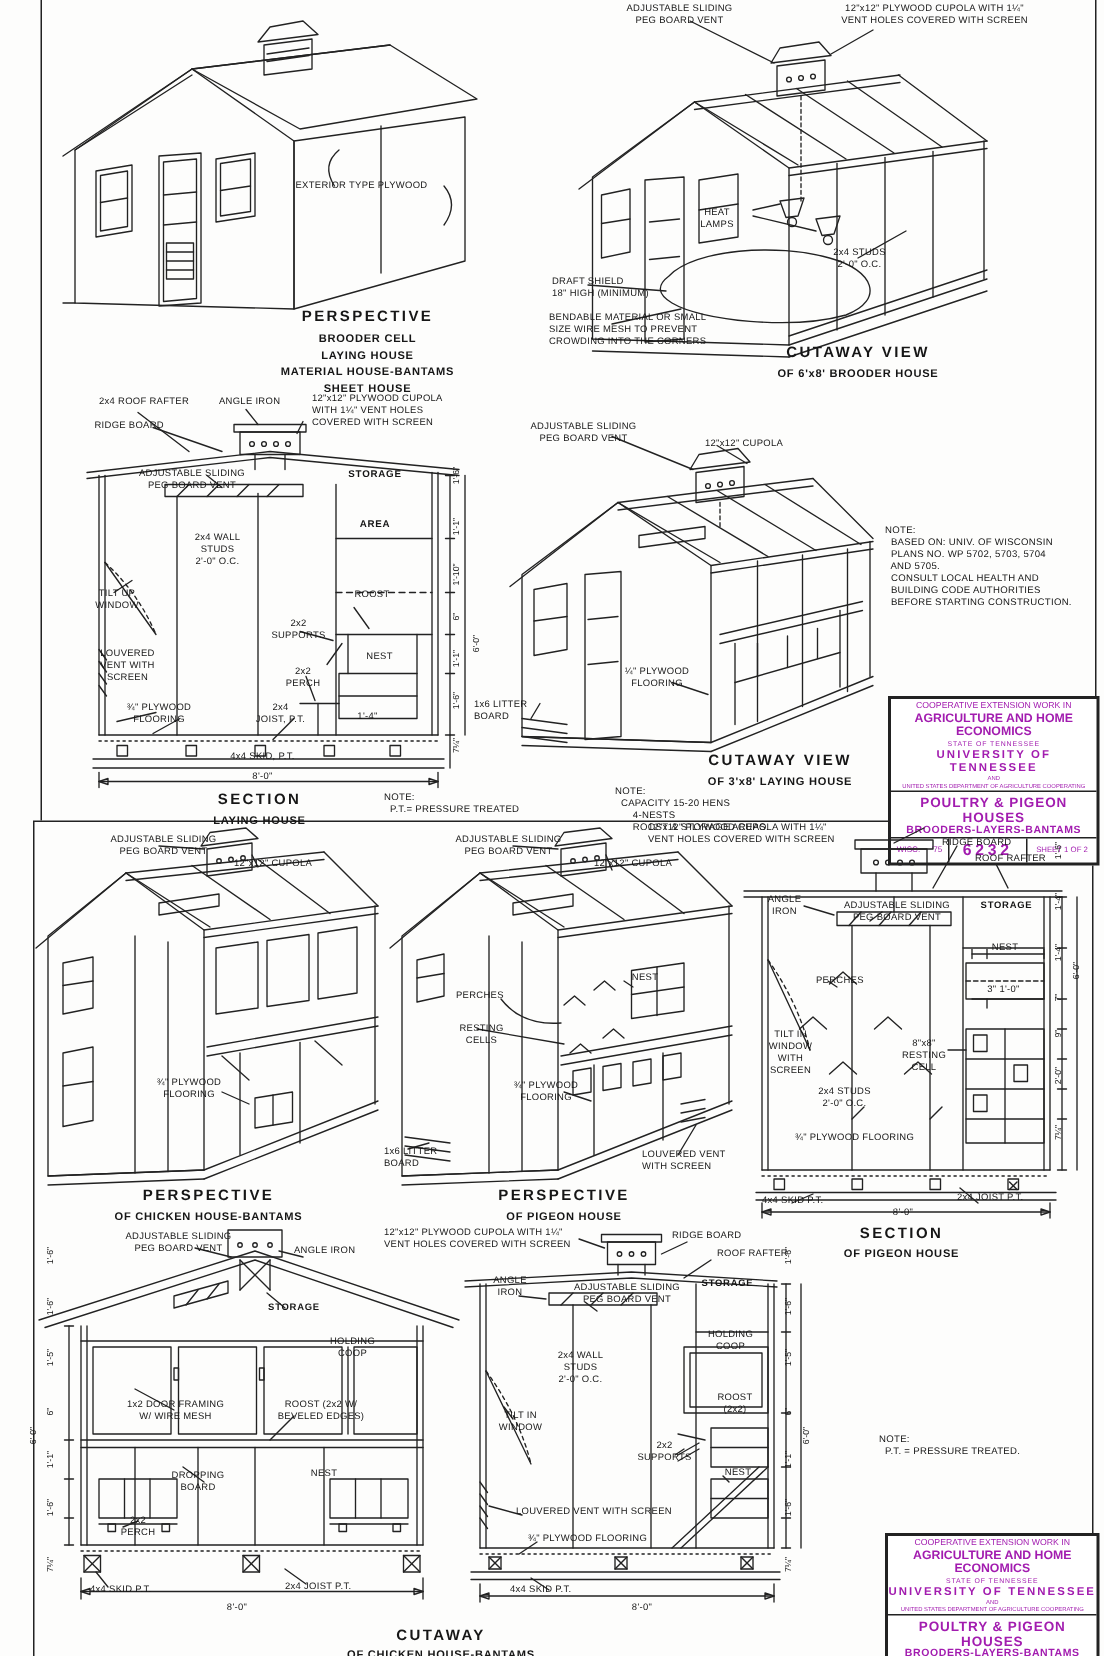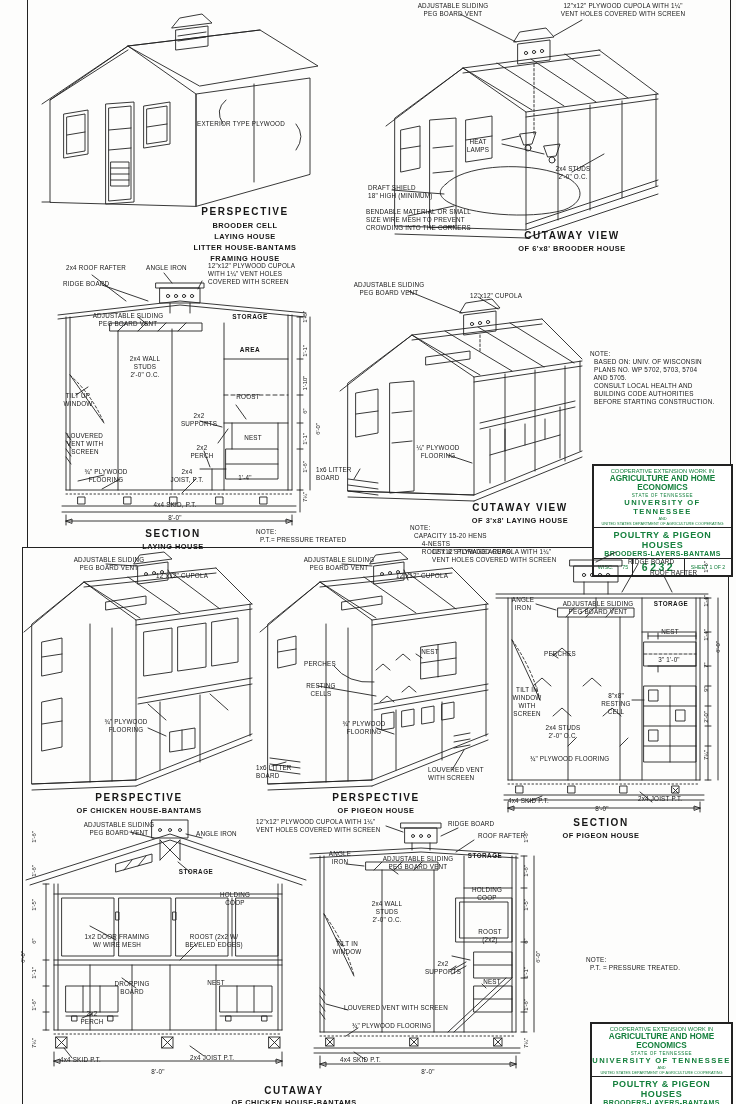--- a/index.html
+++ b/index.html
@@ -87,7 +87,7 @@
   <div class="lbl cap" style="left:185px;top:206px;width:120px;">PERSPECTIVE</div>
   <div class="lbl sc" style="left:185px;top:221px;width:120px;">BROODER CELL</div>
   <div class="lbl sc" style="left:185px;top:232px;width:120px;">LAYING HOUSE</div>
-  <div class="lbl sc" style="left:185px;top:243px;width:120px;">LITTER HOUSE-BANTAMS</div>
+  <div class="lbl sc" style="left:185px;top:243px;width:120px;">MATERIAL HOUSE-BANTAMS</div>
   <div class="lbl sc" style="left:185px;top:254px;width:120px;">FRAMING HOUSE</div>
 
   <svg style="left:368px;top:8px;" width="305" height="248" viewBox="0 0 305 248">

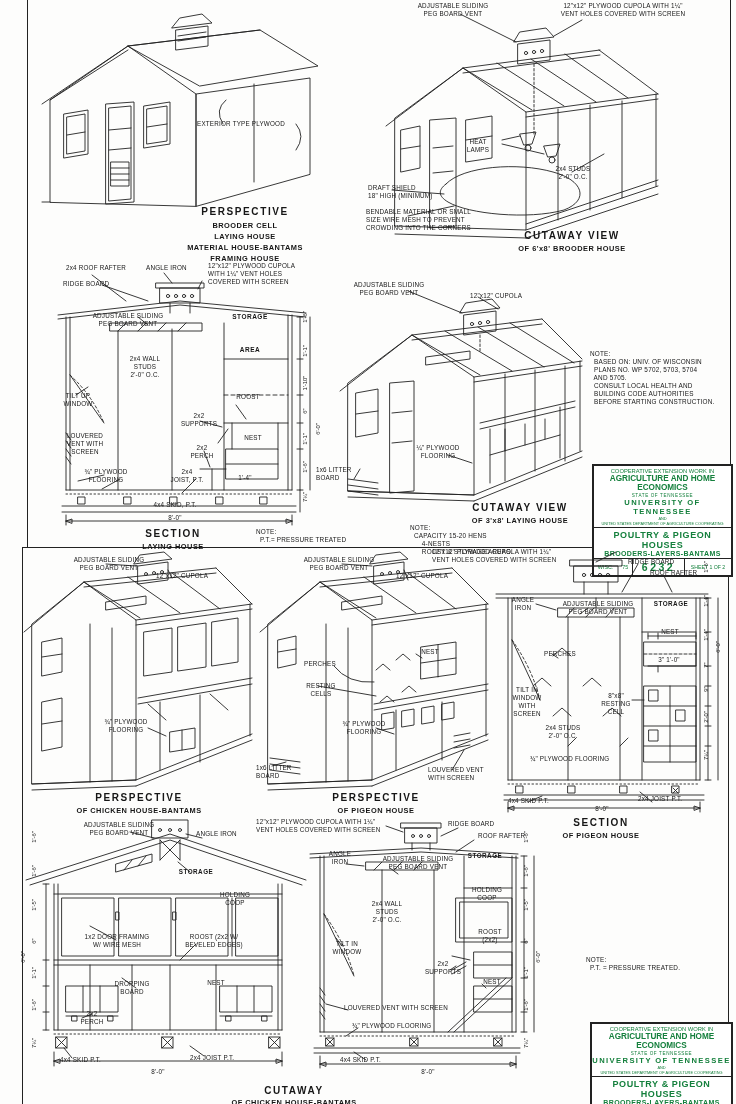--- a/index.html
+++ b/index.html
@@ -88,7 +88,7 @@
   <div class="lbl sc" style="left:185px;top:221px;width:120px;">BROODER CELL</div>
   <div class="lbl sc" style="left:185px;top:232px;width:120px;">LAYING HOUSE</div>
   <div class="lbl sc" style="left:185px;top:243px;width:120px;">MATERIAL HOUSE-BANTAMS</div>
-  <div class="lbl sc" style="left:185px;top:254px;width:120px;">FRAMING HOUSE</div>
+  <div class="lbl sc" style="left:185px;top:254px;width:120px;">SHEET HOUSE</div>
 
   <svg style="left:368px;top:8px;" width="305" height="248" viewBox="0 0 305 248">
     <g>

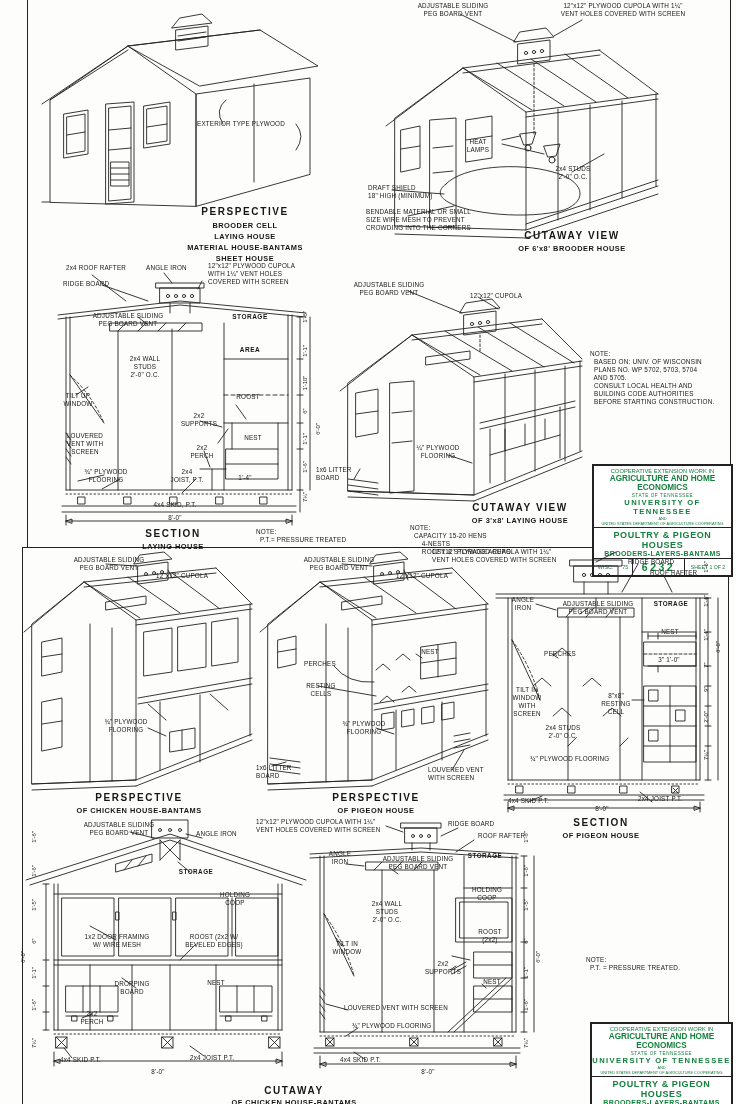--- a/index.html
+++ b/index.html
@@ -18,7 +18,7 @@
        transform:rotate(-90deg);color:#161616;}
   .vline{position:absolute;width:1px;background:#222;}
   .frame{position:absolute;border:1.5px solid #222;}
-  .tb{position:absolute;border:2px solid #222;background:#fff;text-align:center;color:#15803d;}
+  .tb{position:absolute;border:2px solid #222;background:#fff;text-align:center;color:#a21caf;}
   .tb .r1{font-size:5.8px;padding-top:2px;}
   .tb .r2{font-size:8.2px;font-weight:700;}
   .tb .r3{font-size:4.6px;letter-spacing:.6px;padding-top:1px;}

